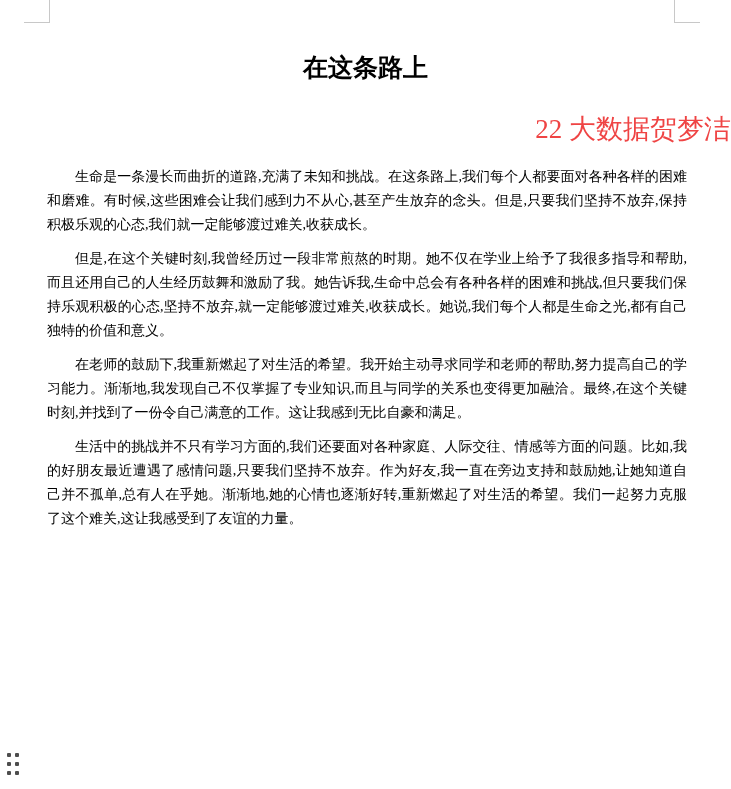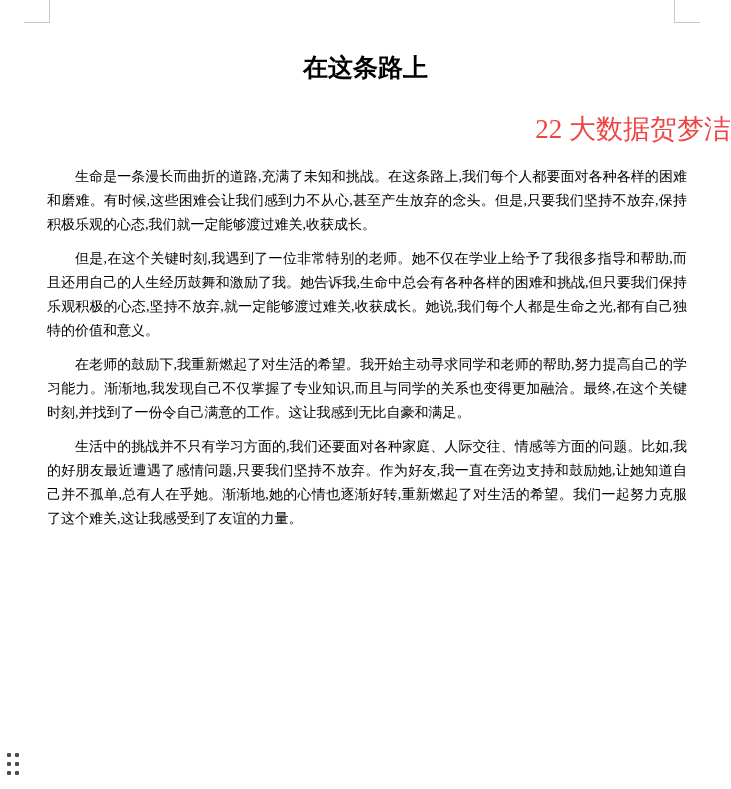--- a/index.html
+++ b/index.html
@@ -100,7 +100,7 @@
 
   <div class="doc-body">
     <p><span>生命是一条漫长而曲折的道路,充满了未知和挑战。在这条路上,我们每个人都要面对各种各样的困难和磨难。有时候,这些困难会让我们感到力不从心,甚至产生放弃的念头。但是,只要我们坚持不放弃,保持积极乐观的心态,我们就一定能够渡过难关,收获成长。</span></p>
-    <p><span>但是,在这个关键时刻,我遇到了一位非常特别的老师。她不仅在学业上给予了我很多指导和帮助,而且还用自己的人生经历鼓舞和激励了我。她告诉我,生命中总会有各种各样的困难和挑战,但只要我们保持乐观积极的心态,坚持不放弃,就一定能够渡过难关,收获成长。她说,我们每个人都是生命之光,都有自己独特的价值和意义。</span></p>
+    <p><span>但是,在这个关键时刻,我曾经历过一段非常煎熬的时期。她不仅在学业上给予了我很多指导和帮助,而且还用自己的人生经历鼓舞和激励了我。她告诉我,生命中总会有各种各样的困难和挑战,但只要我们保持乐观积极的心态,坚持不放弃,就一定能够渡过难关,收获成长。她说,我们每个人都是生命之光,都有自己独特的价值和意义。</span></p>
     <p><span>在老师的鼓励下,我重新燃起了对生活的希望。我开始主动寻求同学和老师的帮助,努力提高自己的学习能力。渐渐地,我发现自己不仅掌握了专业知识,而且与同学的关系也变得更加融洽。最终,在这个关键时刻,并找到了一份令自己满意的工作。这让我感到无比自豪和满足。</span></p>
     <p><span>生活中的挑战并不只有学习方面的,我们还要面对各种家庭、人际交往、情感等方面的问题。比如,我的好朋友最近遭遇了感情问题,只要我们坚持不放弃。作为好友,我一直在旁边支持和鼓励她,让她知道自己并不孤单,总有人在乎她。渐渐地,她的心情也逐渐好转,重新燃起了对生活的希望。我们一起努力克服了这个难关,这让我感受到了友谊的力量。</span></p>
   </div>

